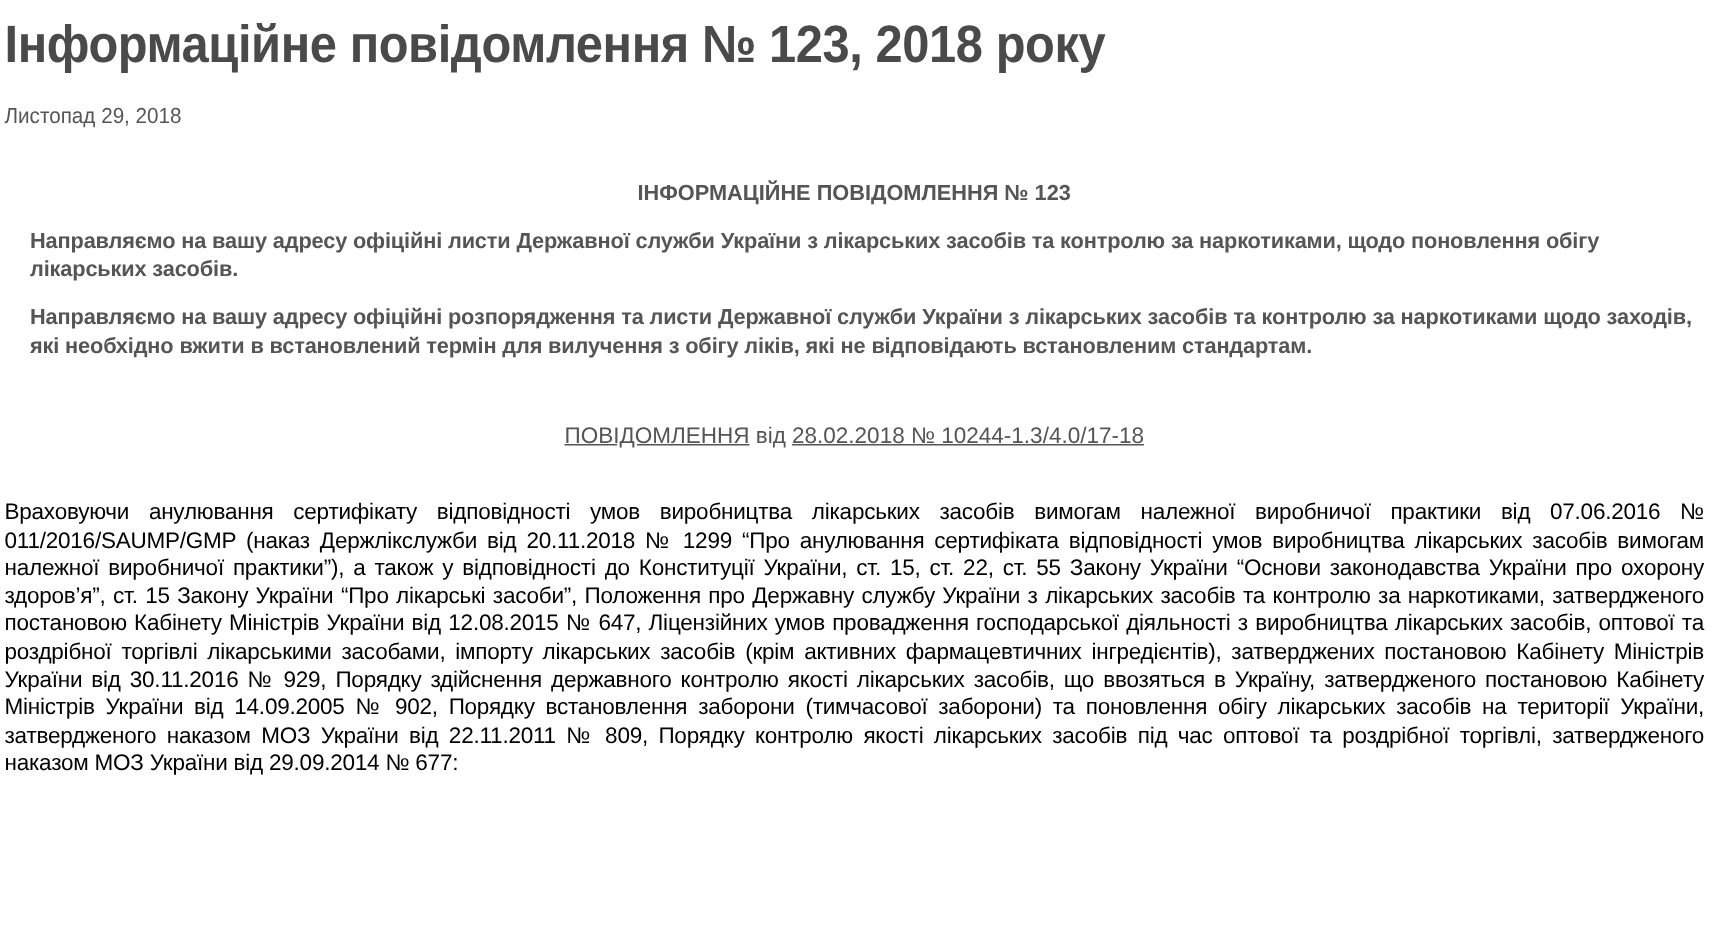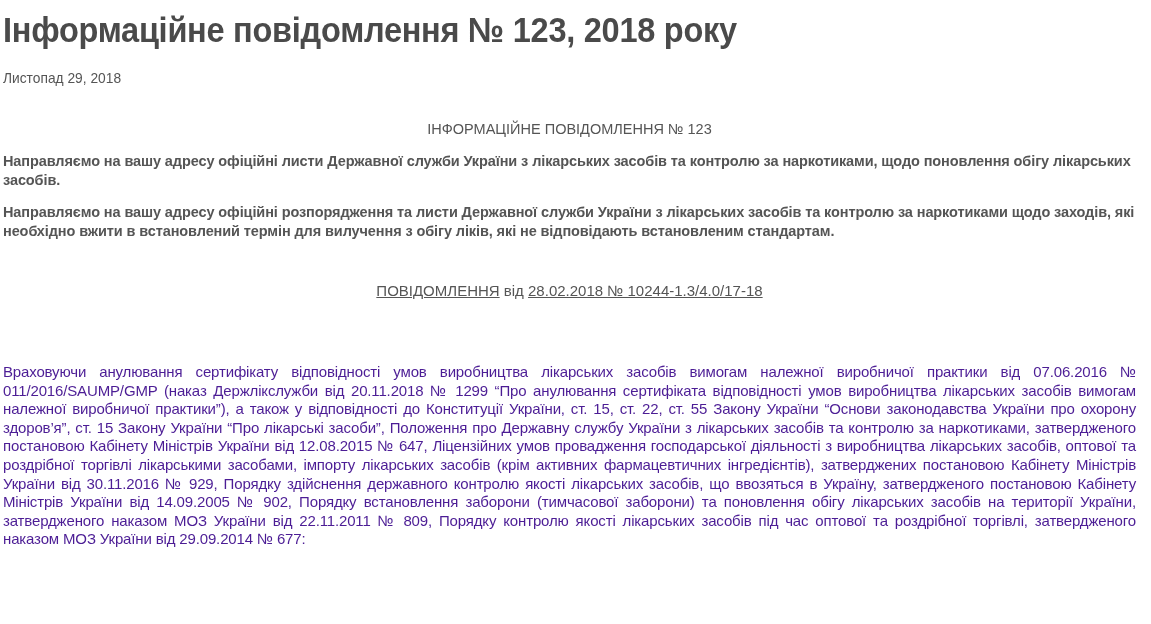--- a/index.html
+++ b/index.html
@@ -20,7 +20,7 @@
     transform: scaleX(0.95); transform-origin: left center; white-space: nowrap;
   }
   .heading-center {
-    margin-top: 33px; text-align: center; font-weight: normal; font-size: 14.5px; color: #555555;
+    margin-top: 33px; text-align: center; font-weight: bold; font-size: 14.5px; color: #555555;
     line-height: 18px;
   }
   .lead {

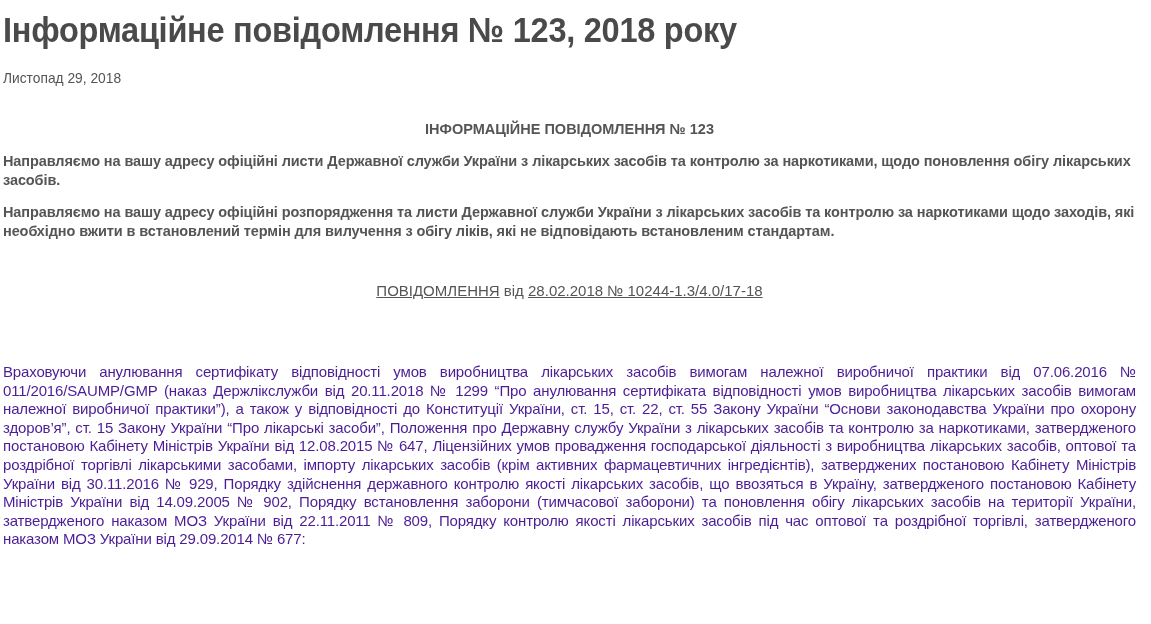--- a/index.html
+++ b/index.html
@@ -62,7 +62,7 @@
 
 <style>
   p { margin-bottom: 0; }
-  .lead { margin-left: 0; margin-right: 0; }
+  .lead { margin-left: 17px; margin-right: 0; }
 </style>
 
 </body></html>

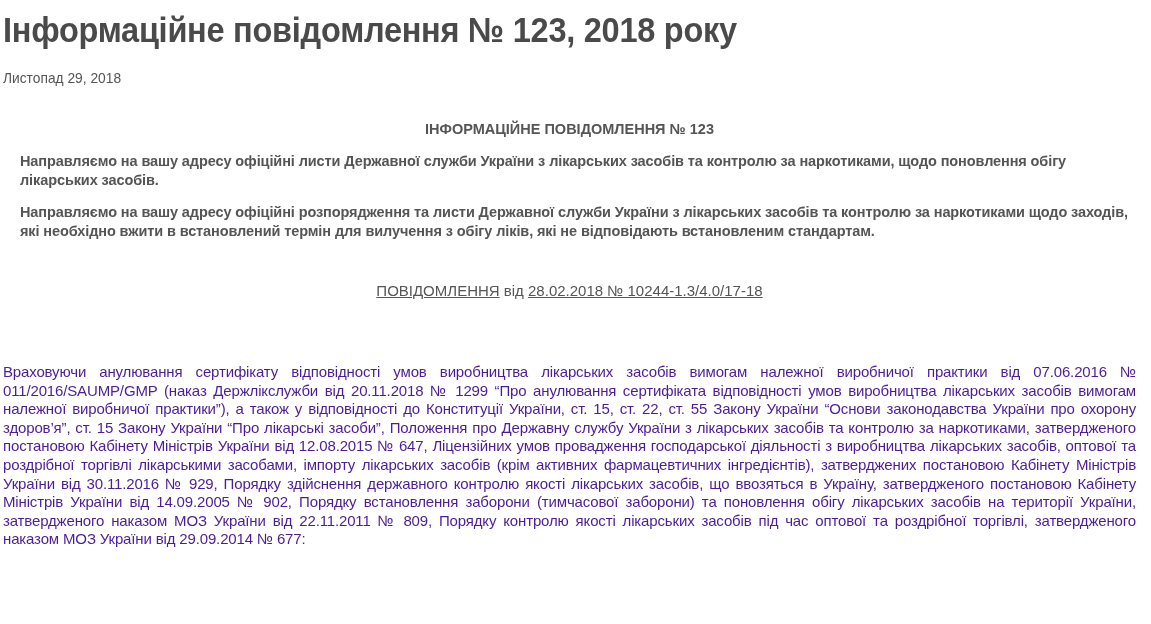--- a/index.html
+++ b/index.html
@@ -33,7 +33,7 @@
   }
   .order-line a { color: #555555; text-decoration: underline; cursor: pointer; }
   .body-p {
-    margin-top: 63px; font-size: 15px; line-height: 18.6px; text-align: justify; color: #4c1d95;
+    margin-top: 33px; font-size: 15px; line-height: 18.6px; text-align: justify; color: #000000;
     letter-spacing: -0.15px;
   }
   .body-p2 {

